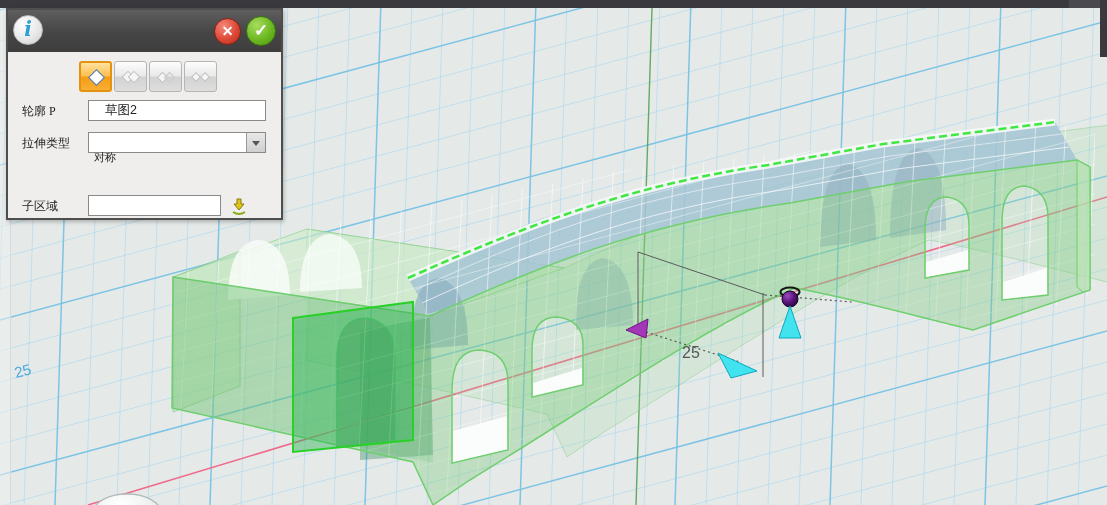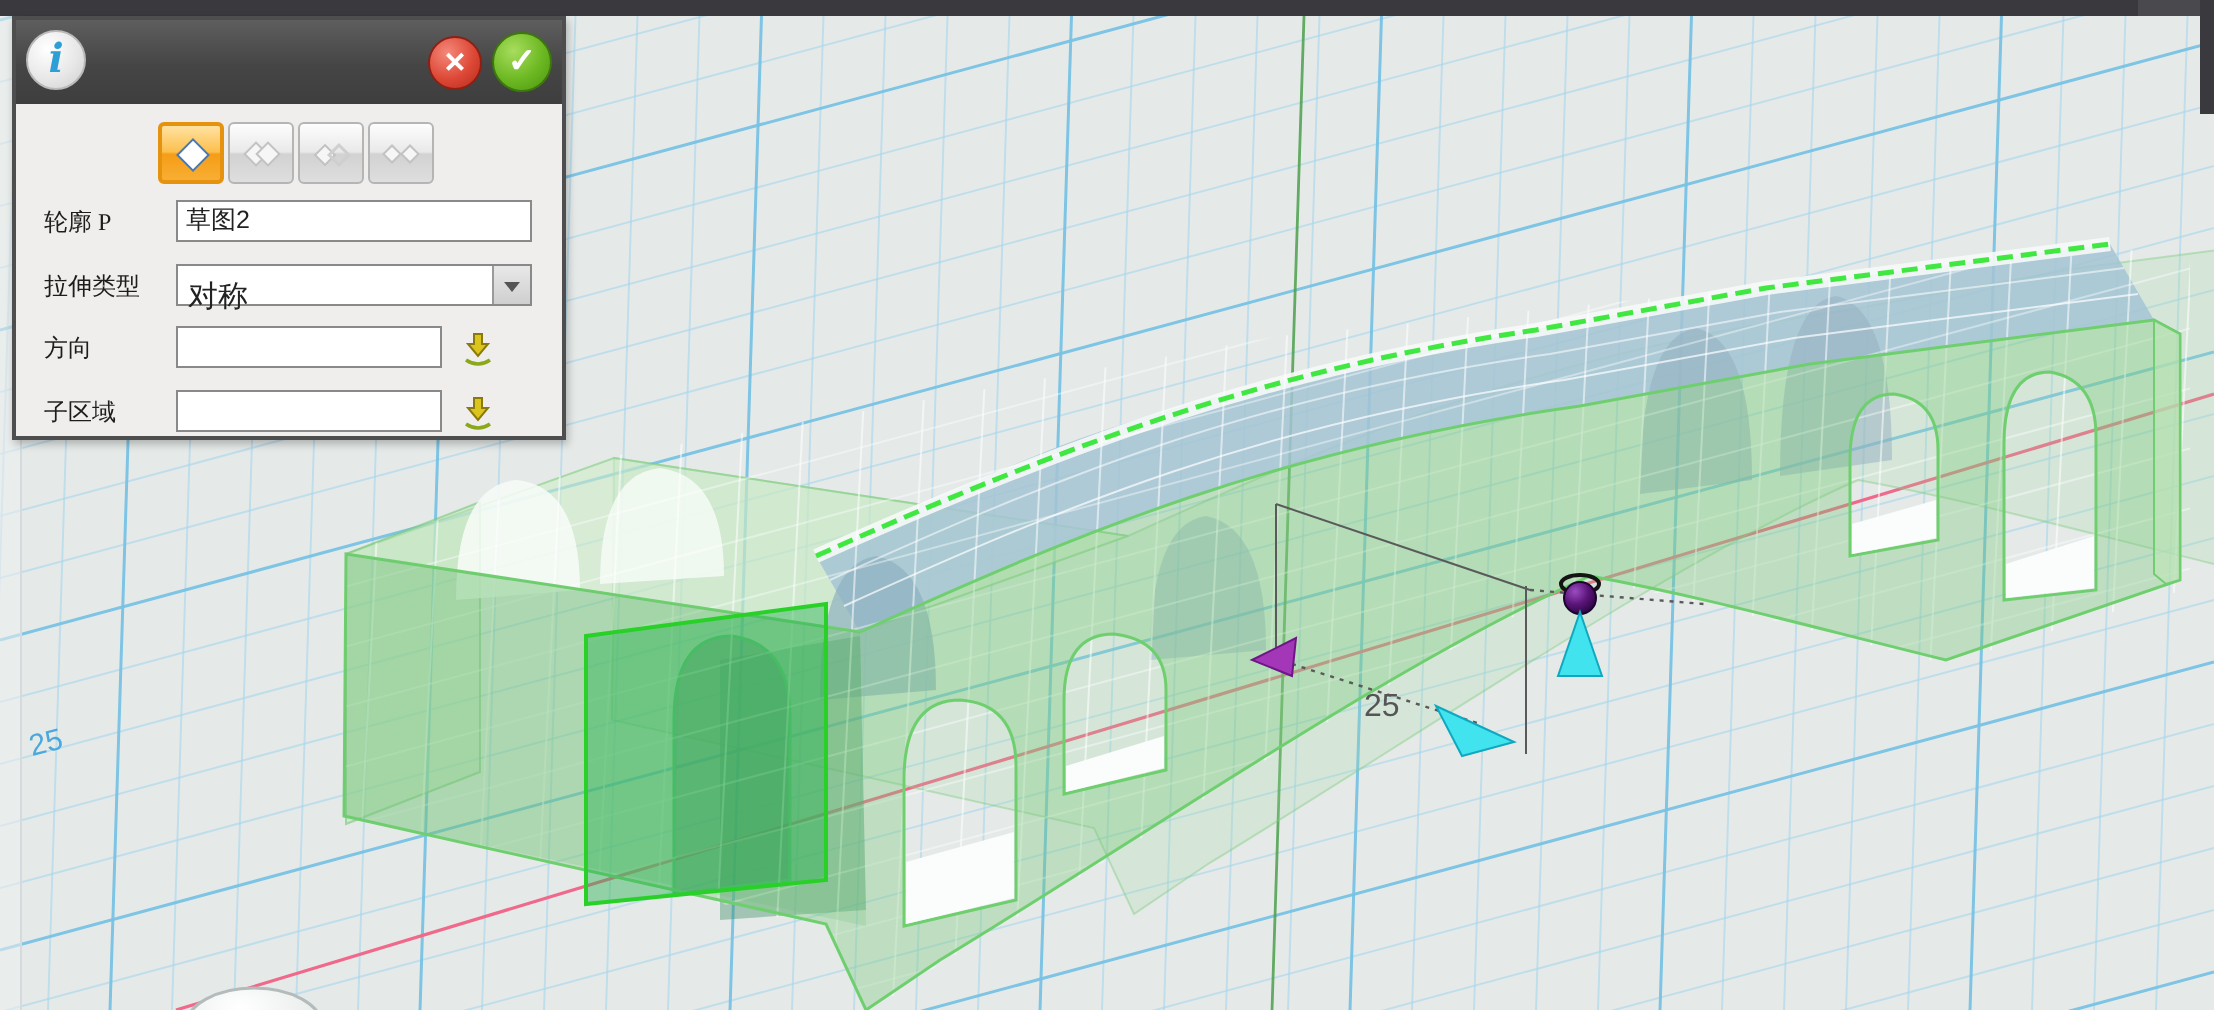--- a/index.html
+++ b/index.html
@@ -63,7 +63,7 @@
   .dlg-input{
     position:absolute;left:80px;top:0;height:21px;width:178px;box-sizing:border-box;
     border:1px solid #898989;background:#fff;font-size:12.5px;color:#222;
-    padding:0 4px;font-family:"Liberation Sans",sans-serif;
+    padding:0 16px;font-family:"Liberation Sans",sans-serif;
   }
   .dlg-input.short{width:133px;}
   .dropdown{

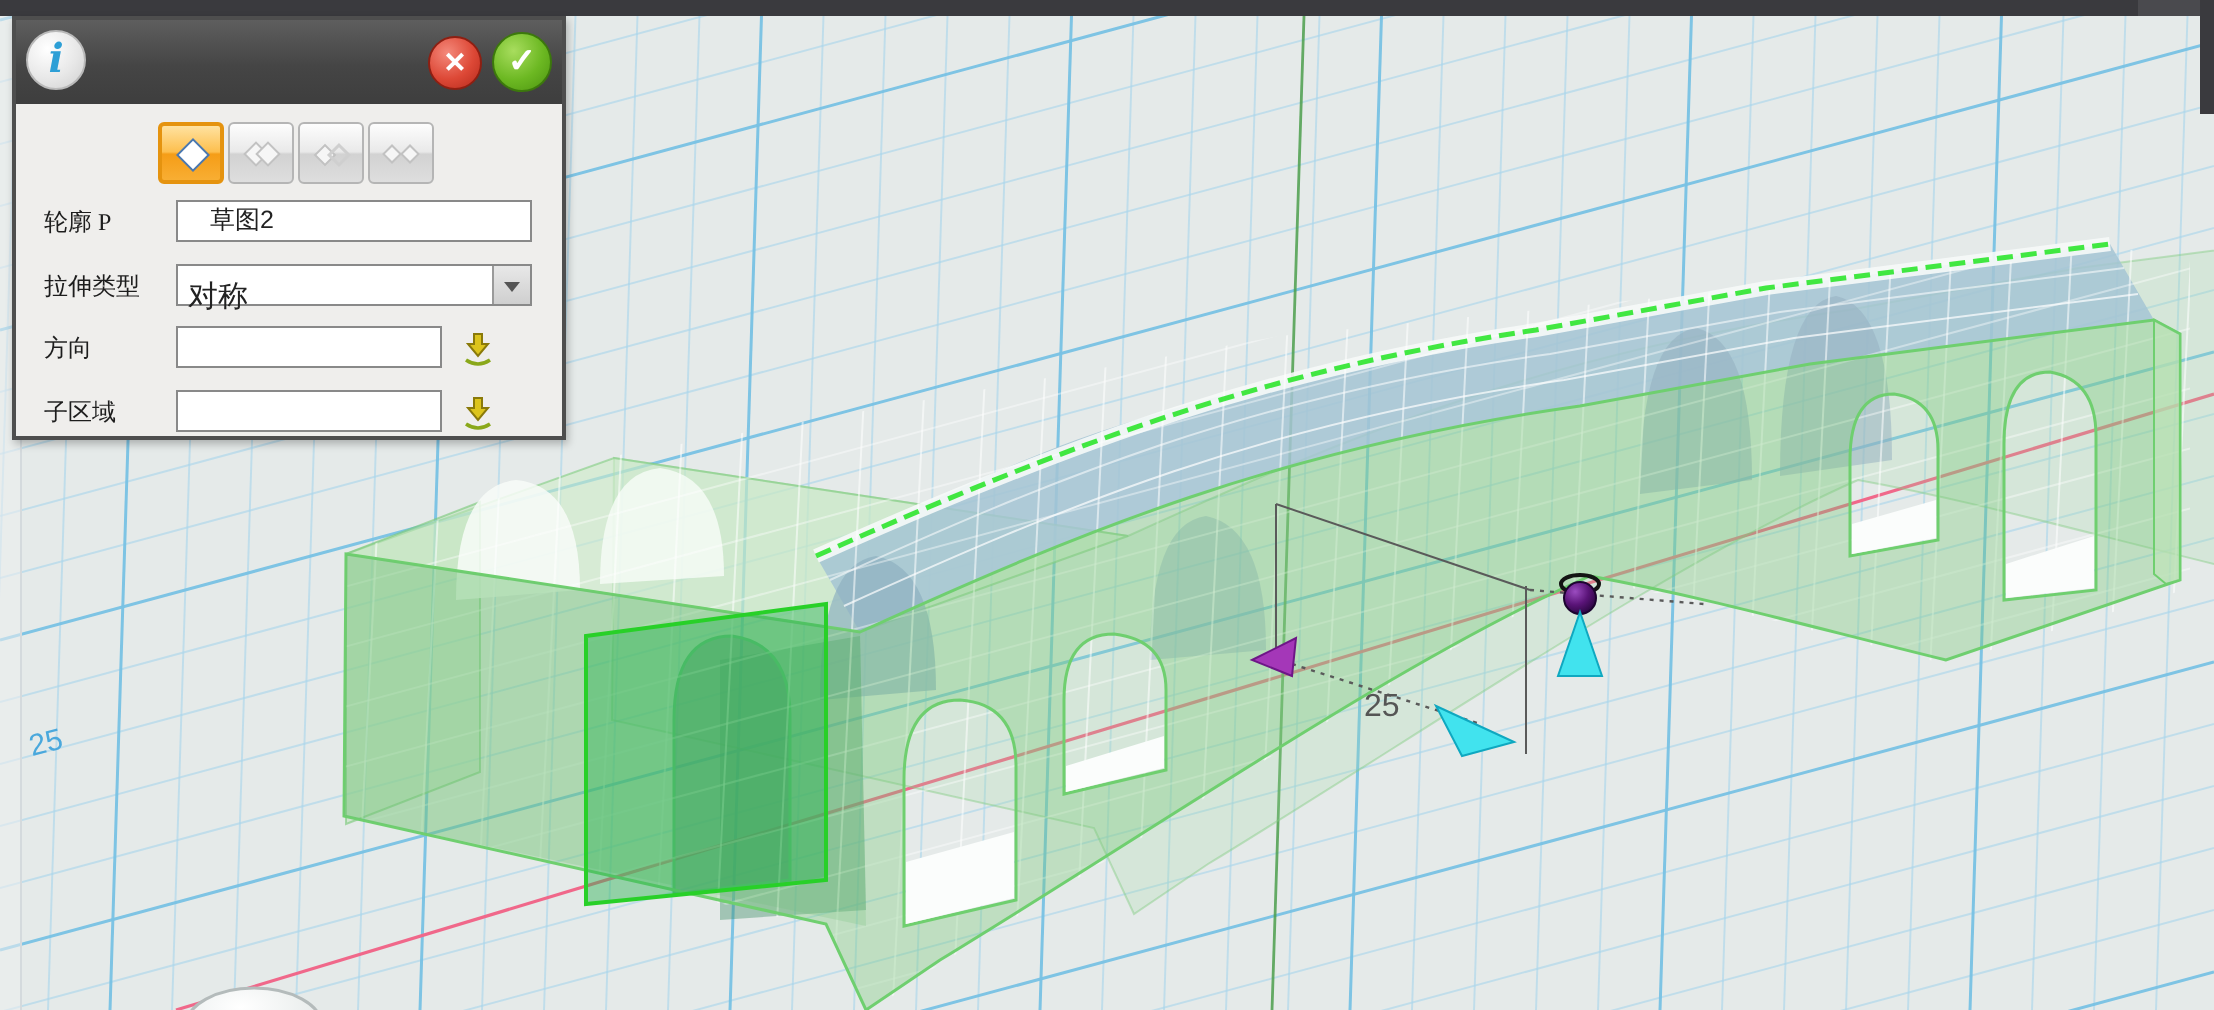--- a/index.html
+++ b/index.html
@@ -70,7 +70,7 @@
     position:absolute;left:80px;top:0;height:21px;width:178px;box-sizing:border-box;
     border:1px solid #898989;background:#fff;
   }
-  .dropdown .val{position:absolute;left:5px;top:6px;font-size:15px;color:#222;font-family:Liberation Serif, serif;}
+  .dropdown .val{position:absolute;left:5px;top:17px;font-size:11px;color:#222;font-family:Liberation Serif, serif;}
   .dd-btn{
     position:absolute;right:0;top:0;width:19px;height:19px;
     background:linear-gradient(#e8e8e8,#cfcfcf);border-left:1px solid #9a9a9a;box-sizing:border-box;

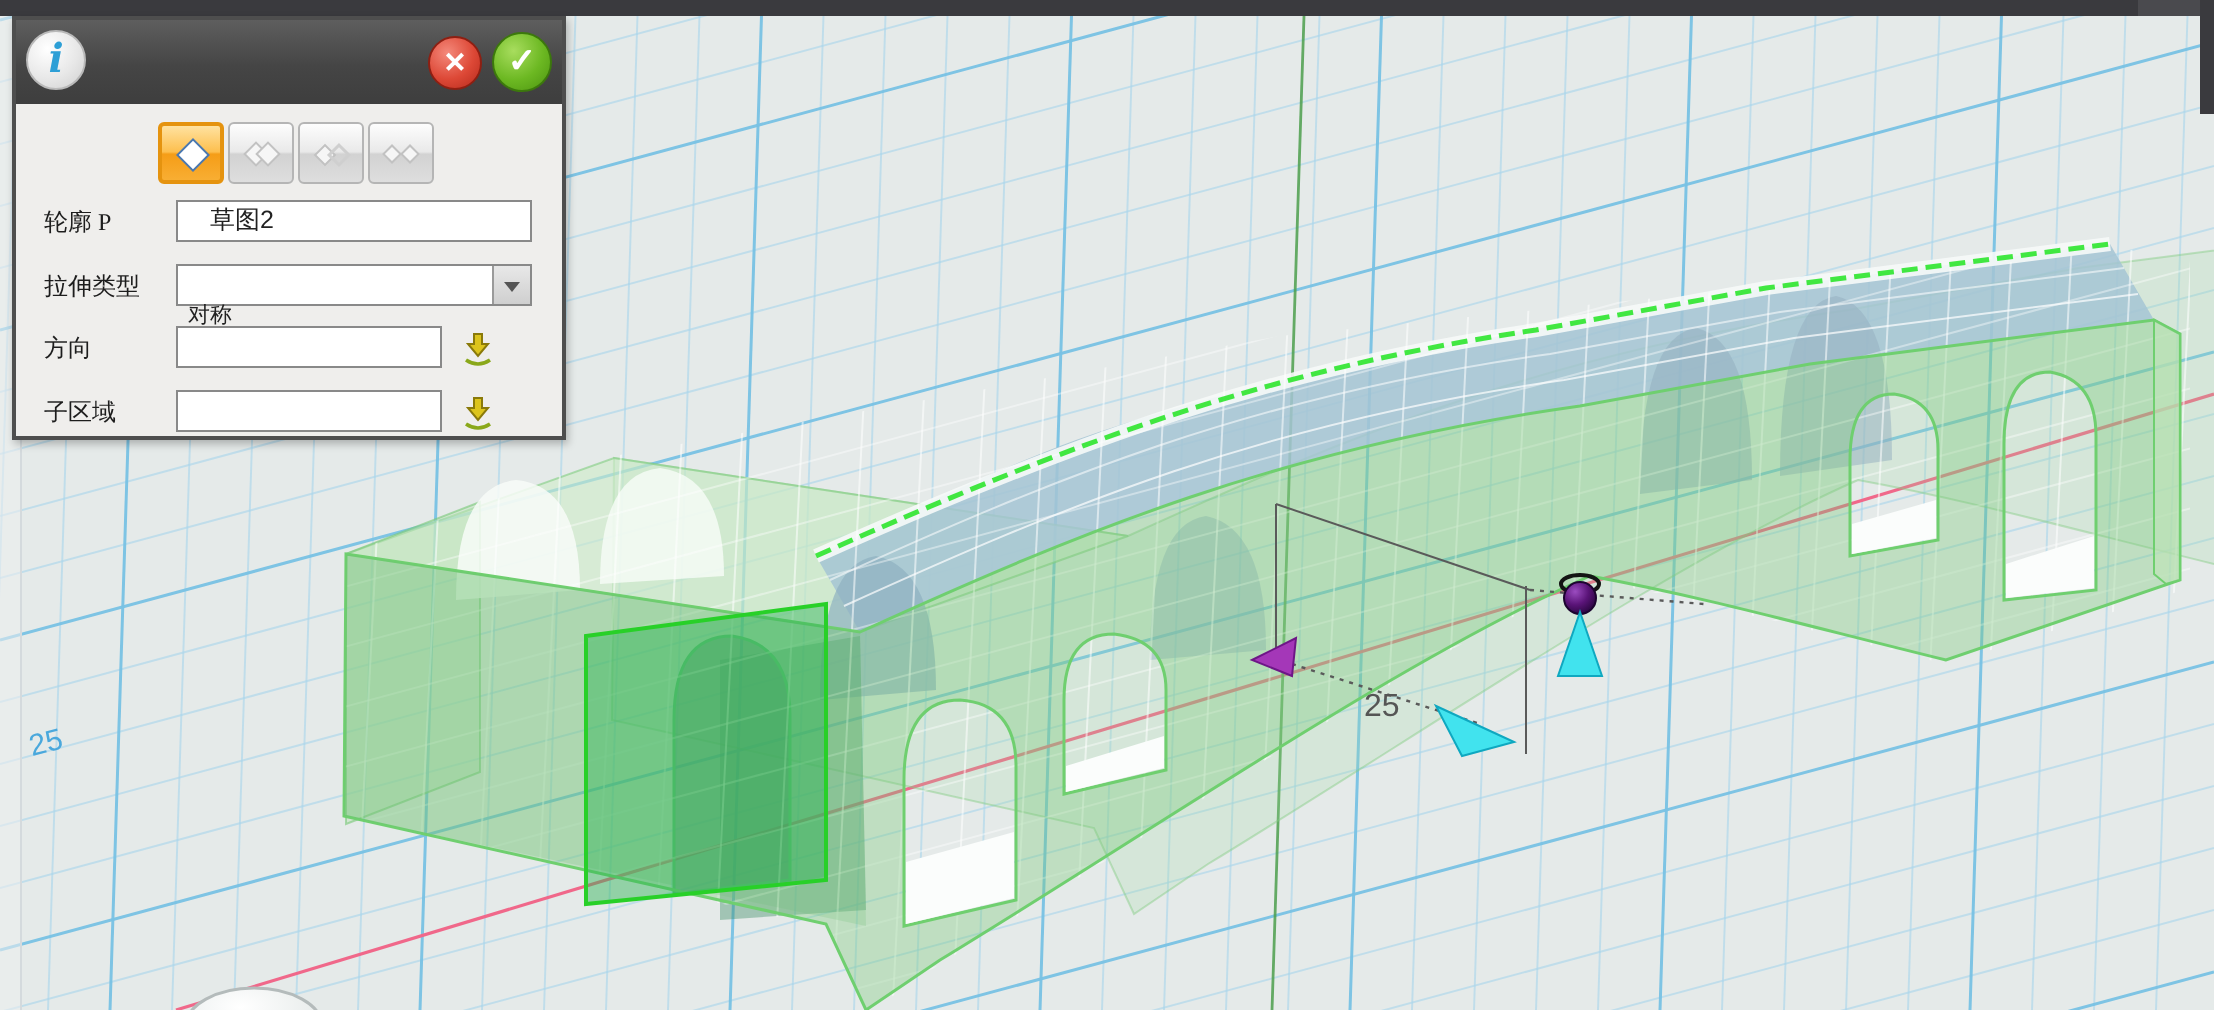--- a/index.html
+++ b/index.html
@@ -359,16 +359,6 @@
     </div>
   </div>
 
-  <div class="dlg-row" style="top:153px;width:277px;">
-    <label>方向</label>
-    <input class="dlg-input short" type="text" value="" style="">
-    <button class="pick-btn">
-      <svg width="20" height="20">
-        <path d="M8,3 L12,3 L12,8 L15,8 L10,14 L5,8 L8,8 Z" fill="#dcc41c" stroke="#8a7a0a" stroke-width="1"></path>
-        <path d="M4,16 Q10,20 16,16" fill="none" stroke="#8aa81a" stroke-width="1.8"></path>
-      </svg>
-    </button>
-  </div>
 
   <div class="dlg-row" style="top:185px;width:290px;">
     <label>子区域</label>

